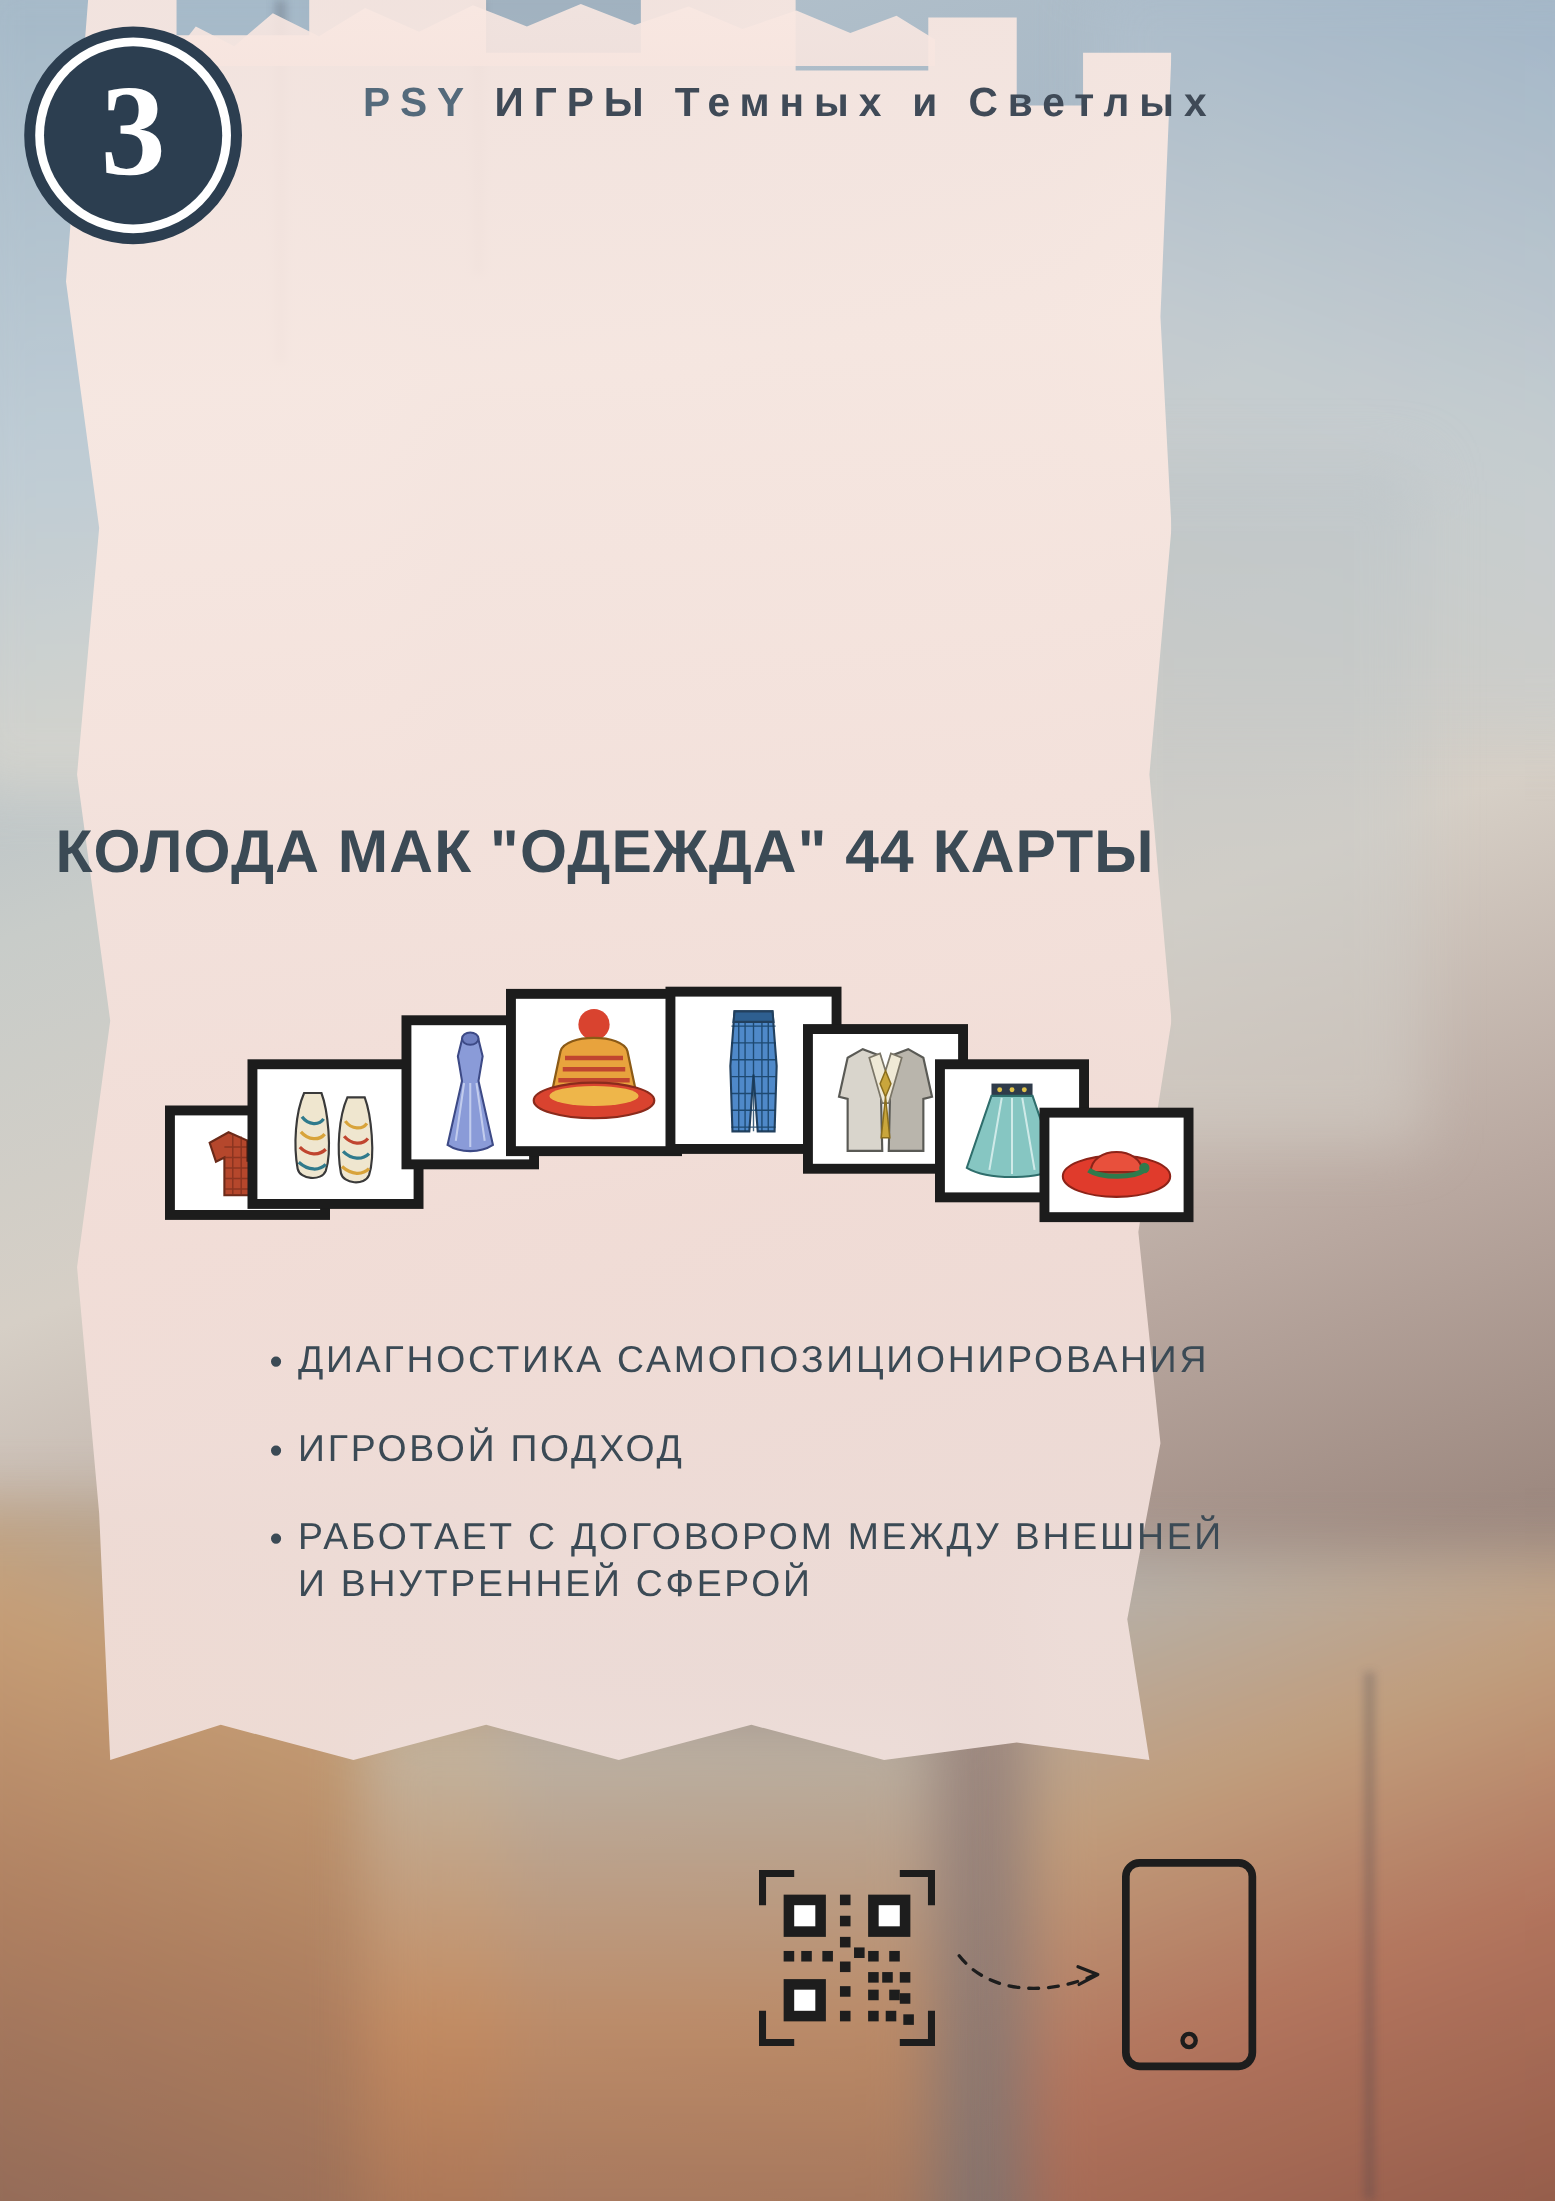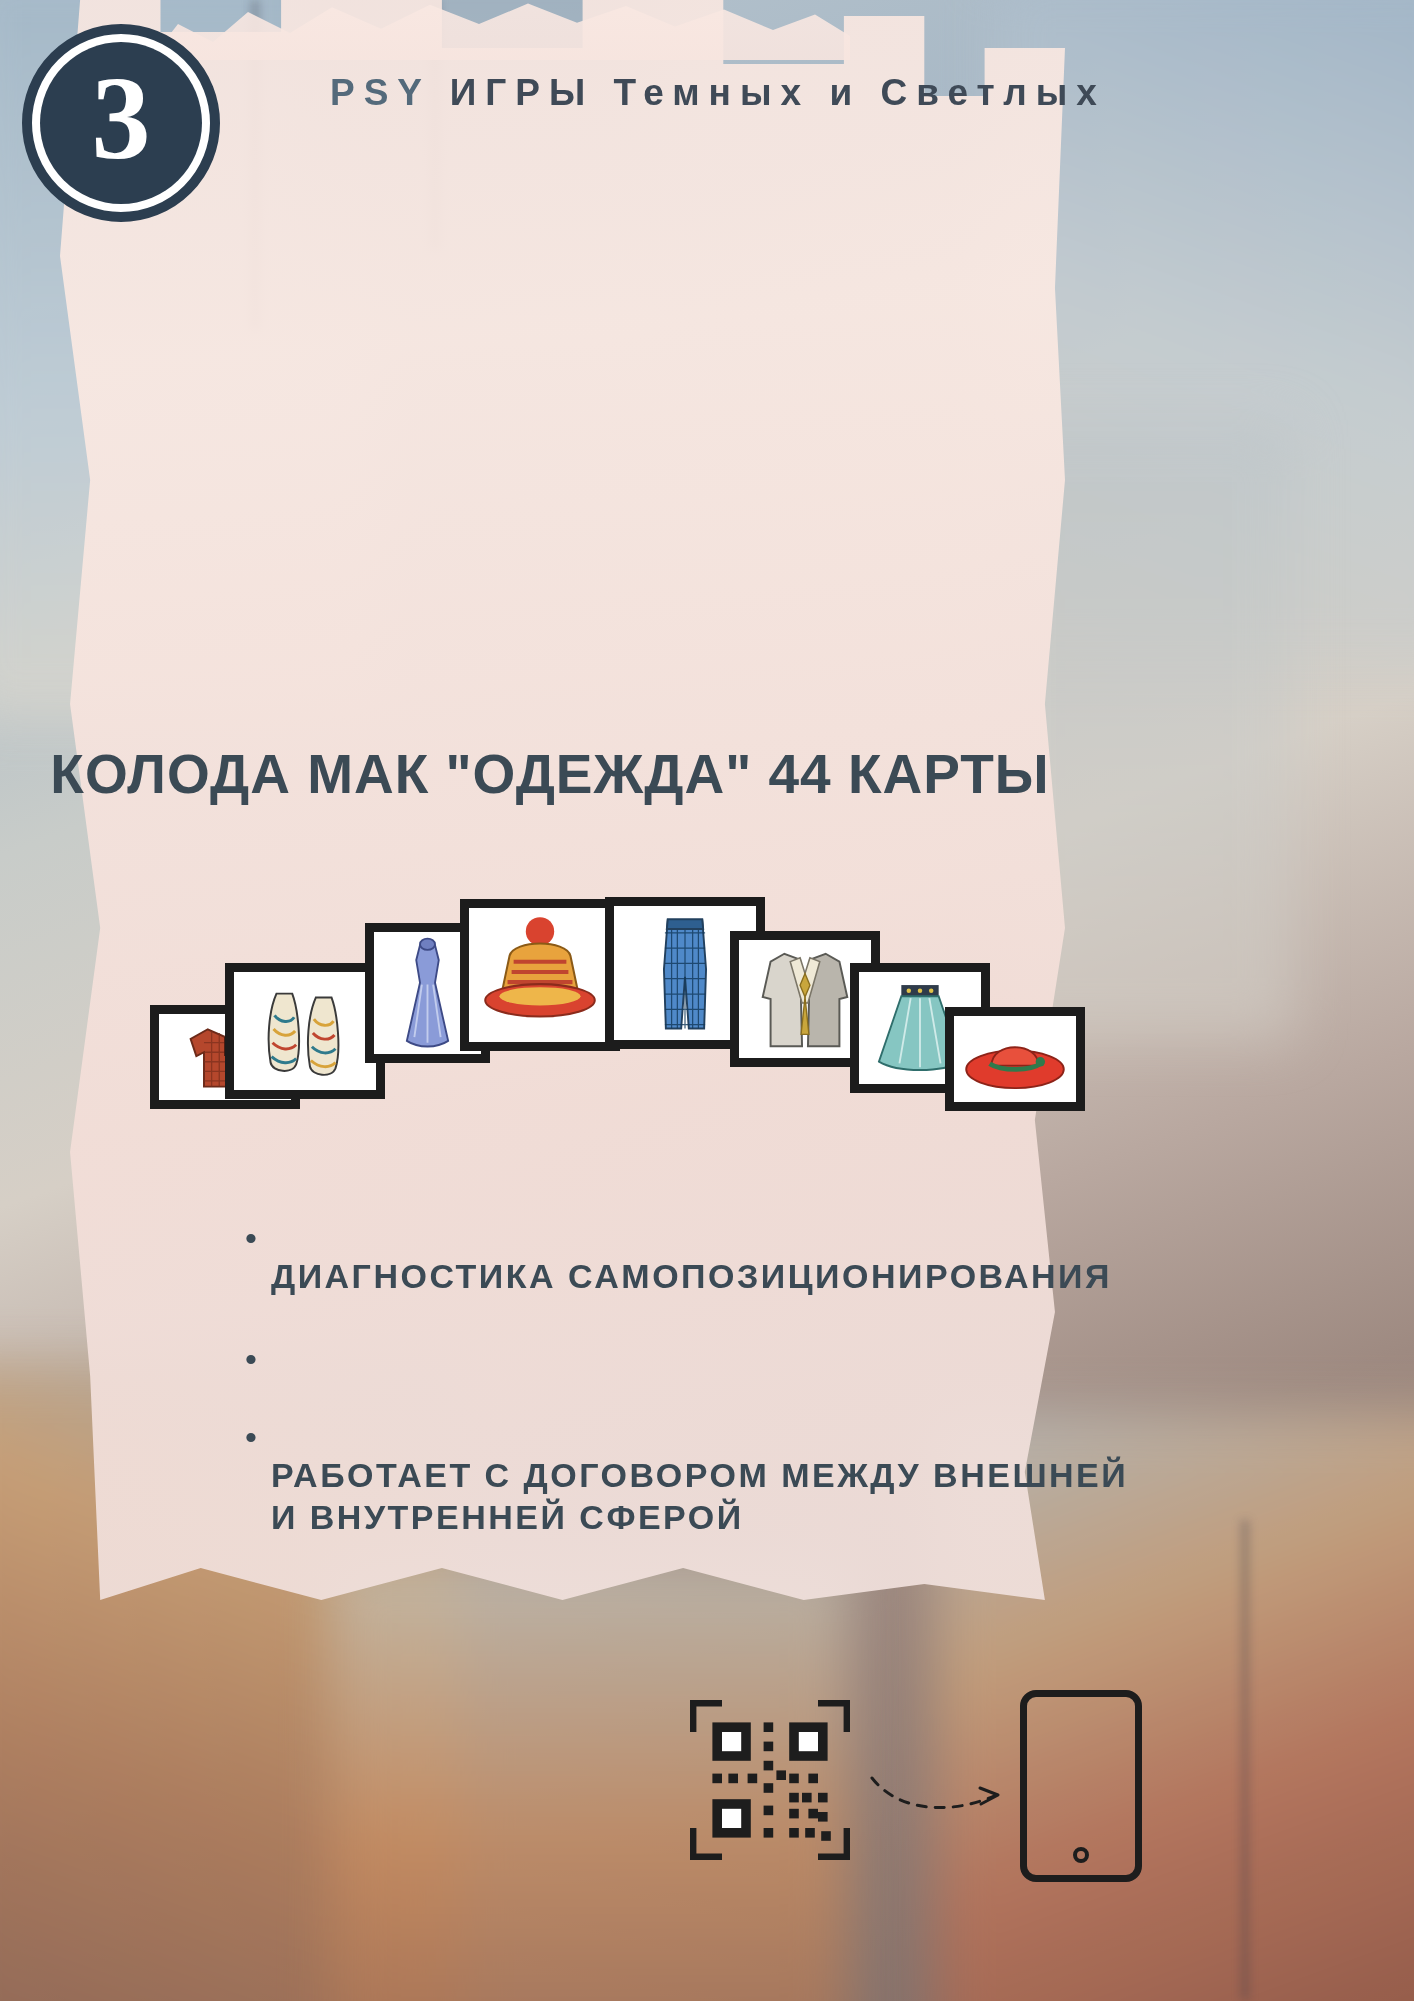--- a/index.html
+++ b/index.html
@@ -206,11 +206,10 @@
   }
   .bullet .txt {
     font-size: 34px;
-    font-weight: bold;
+    font-weight: normal;
     letter-spacing: 2.5px;
     line-height: 1.25;
     text-transform: uppercase;
-    margin-top: 40px;
   }
 
   

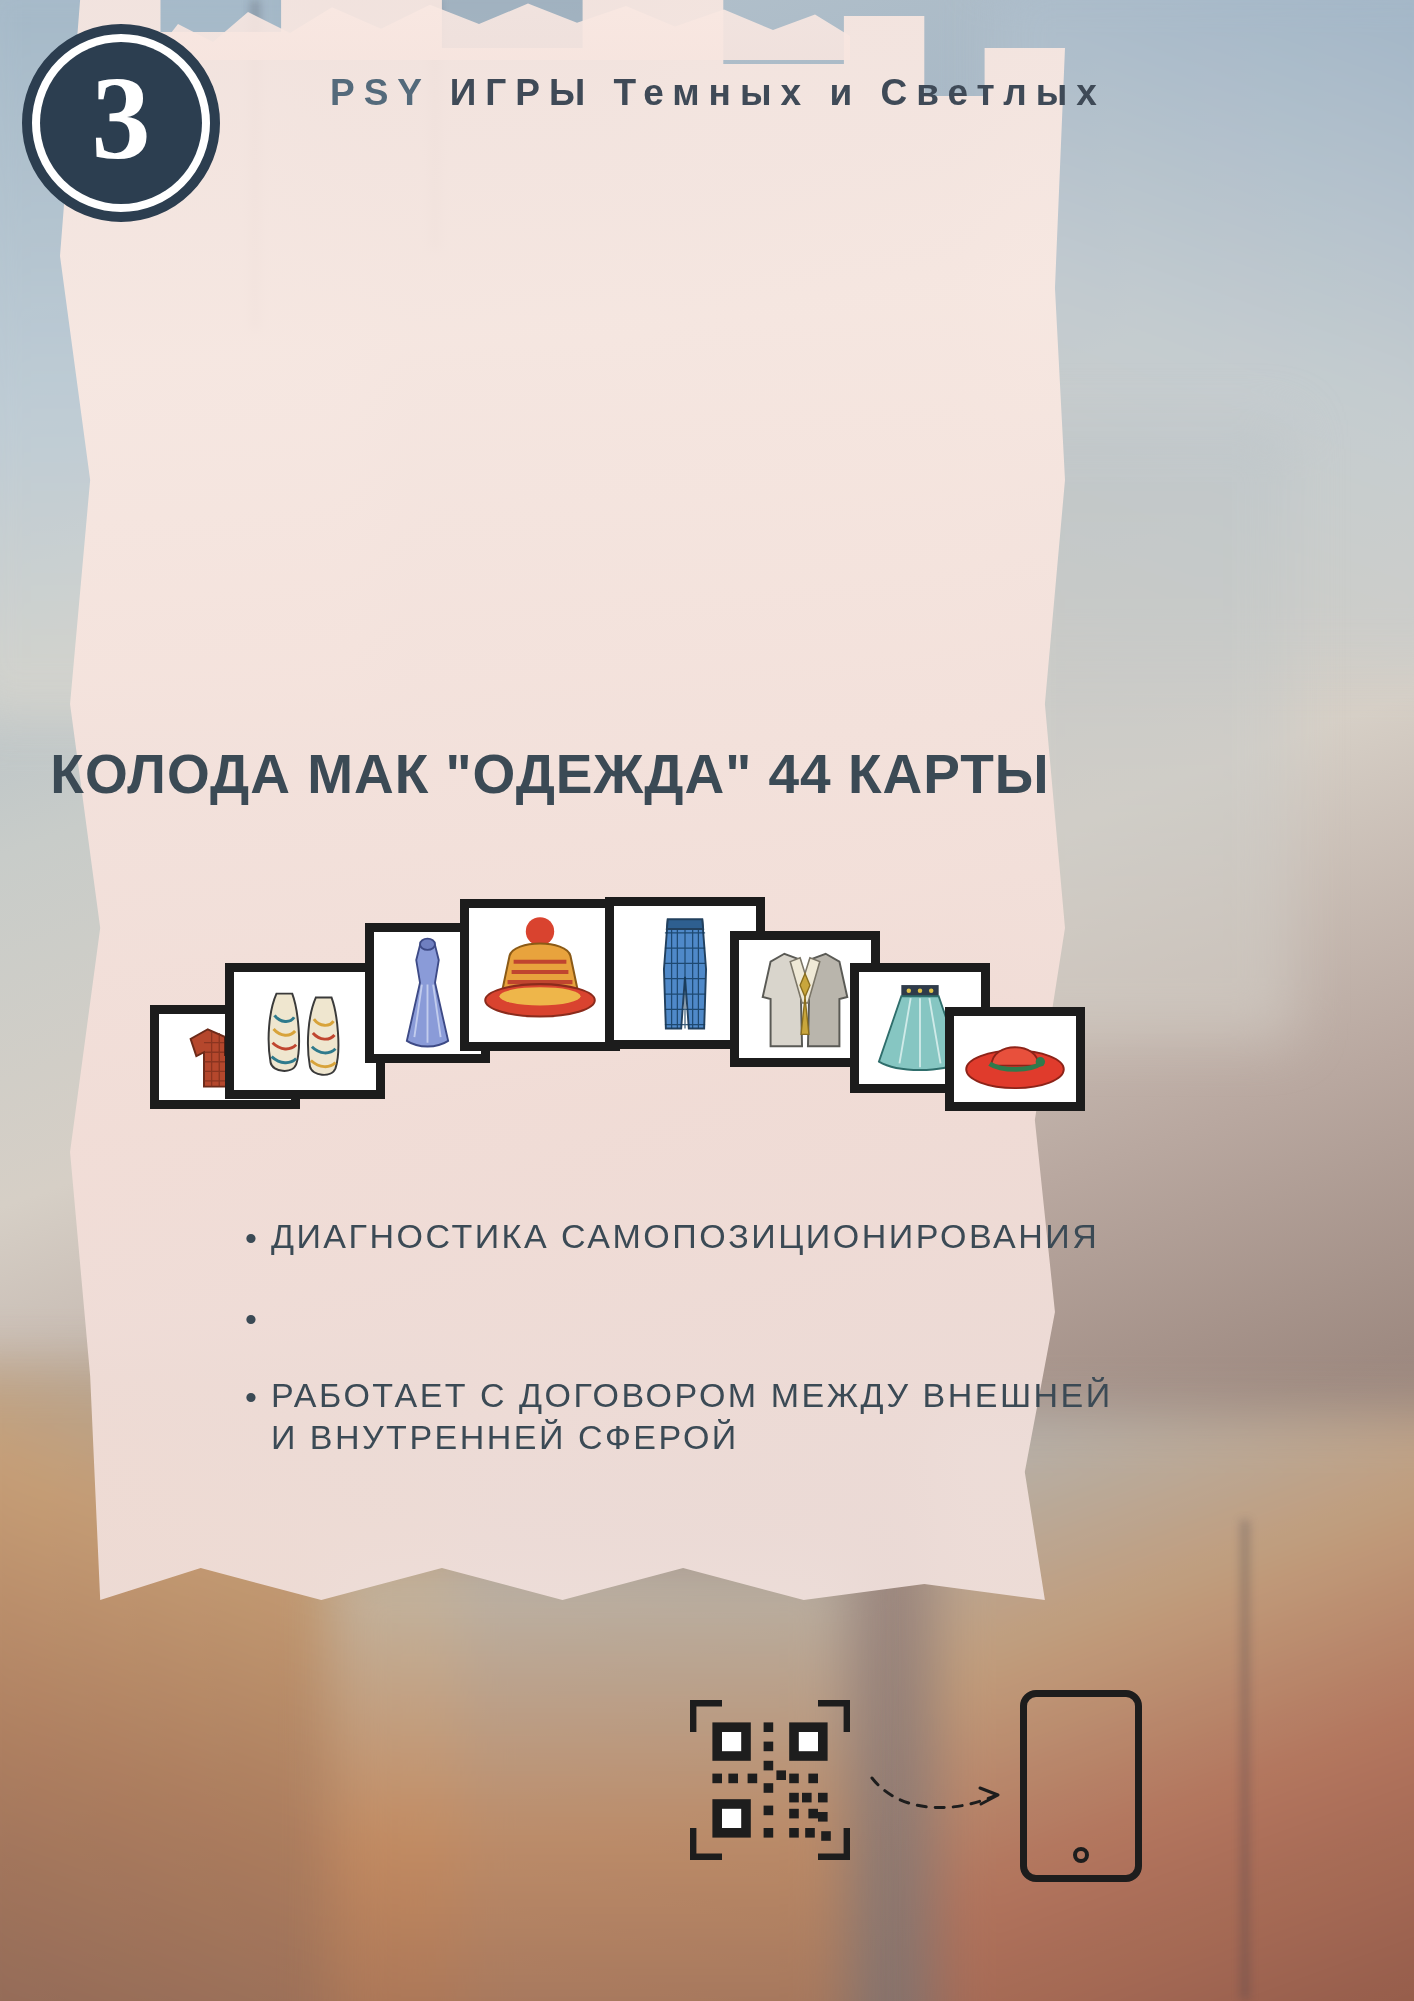--- a/index.html
+++ b/index.html
@@ -405,6 +405,7 @@
     </div>
     <div class="bullet">
       <span class="dot">•</span>
+      <span class="txt">ИГРОВОЙ ПОДХОД</span>
     </div>
     <div class="bullet">
       <span class="dot">•</span>

